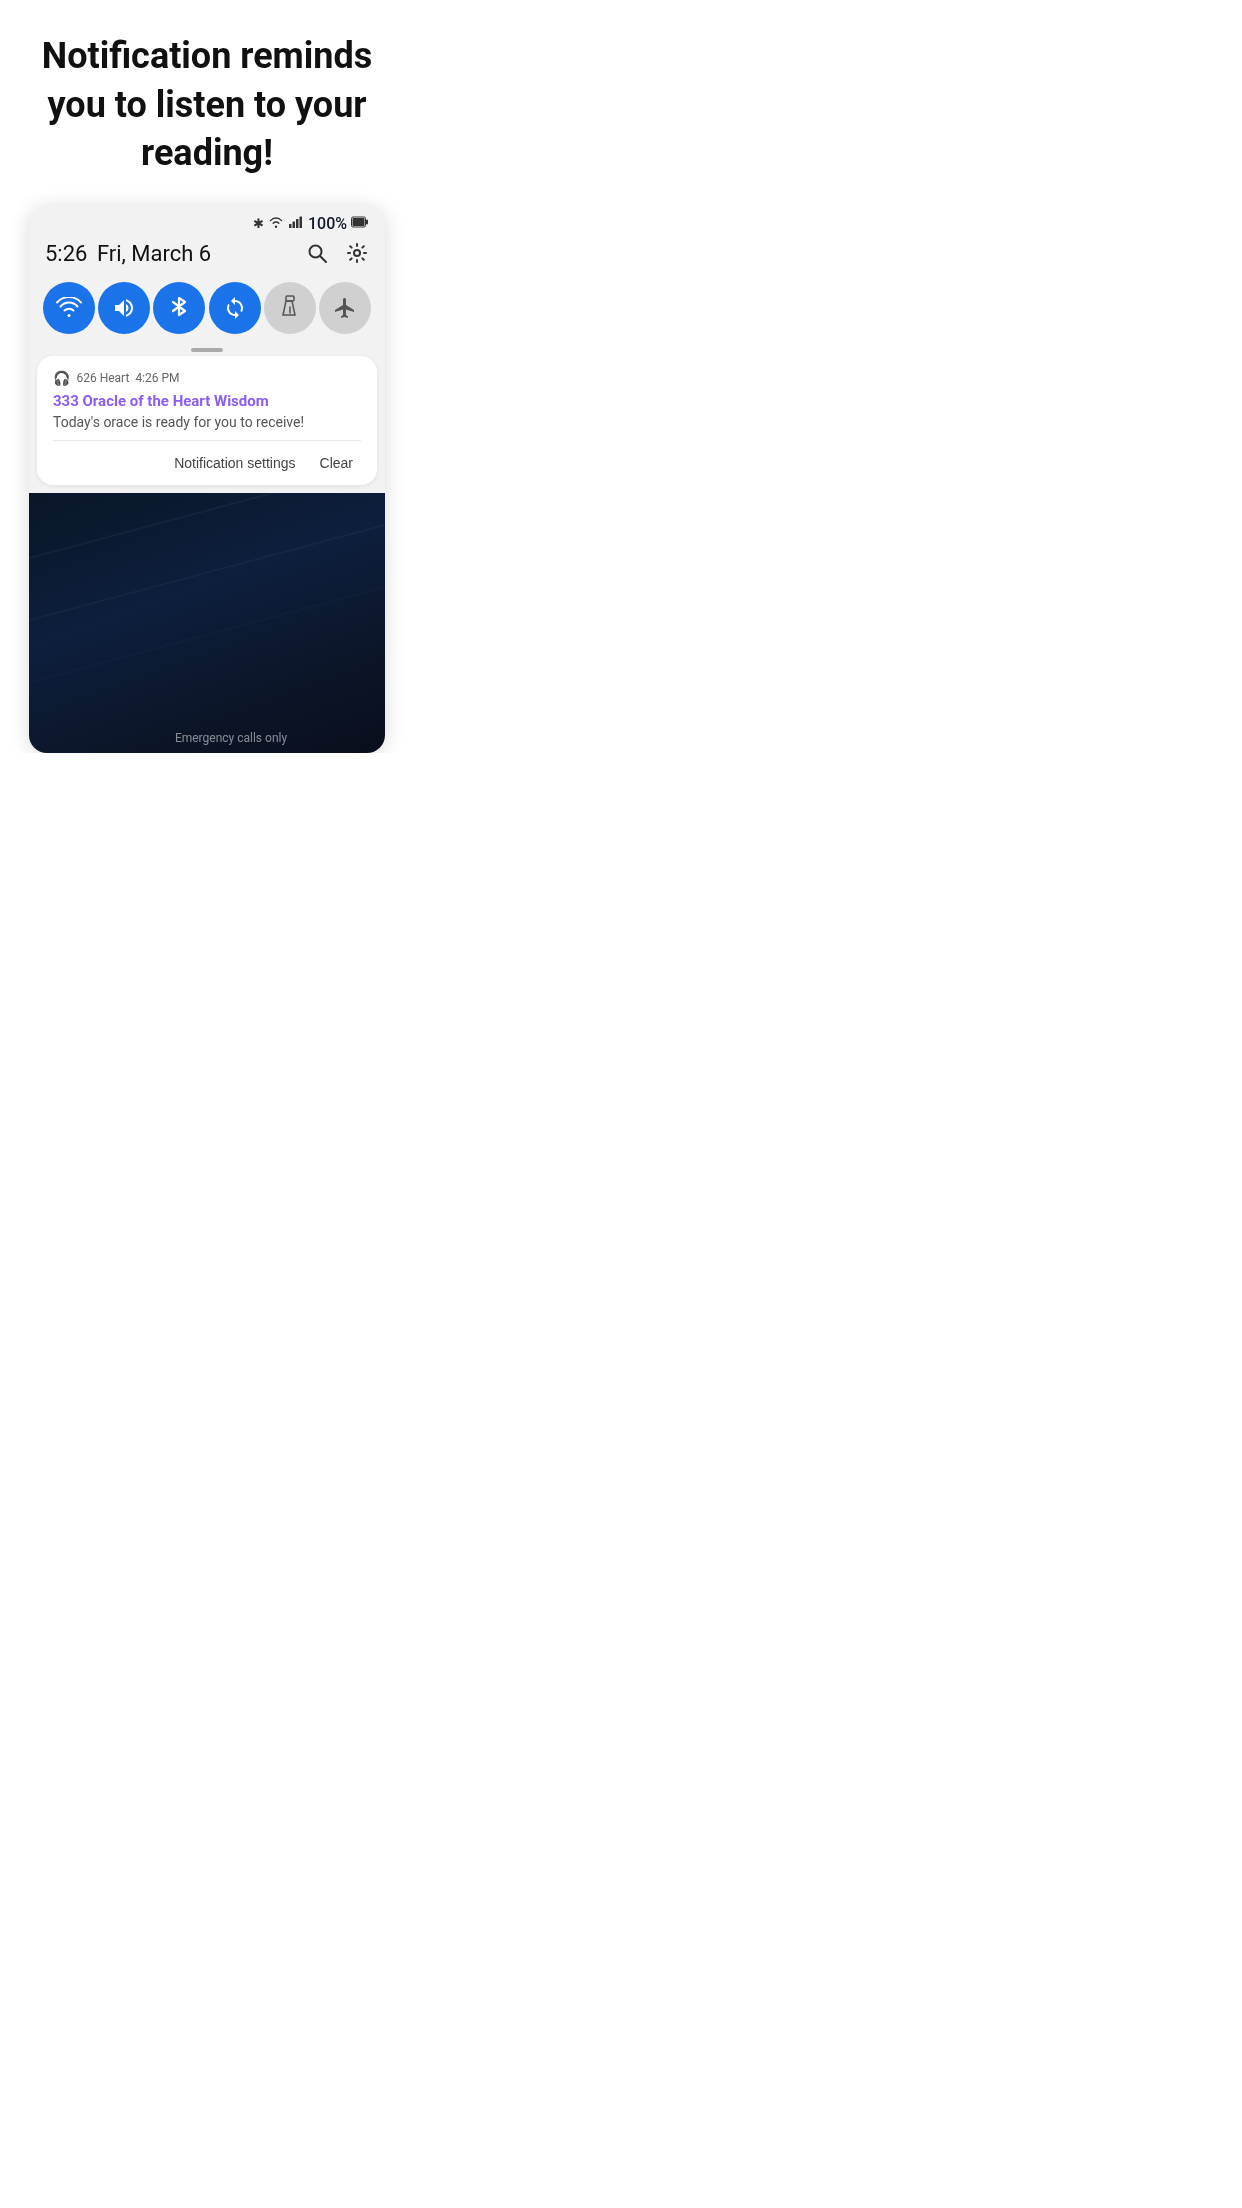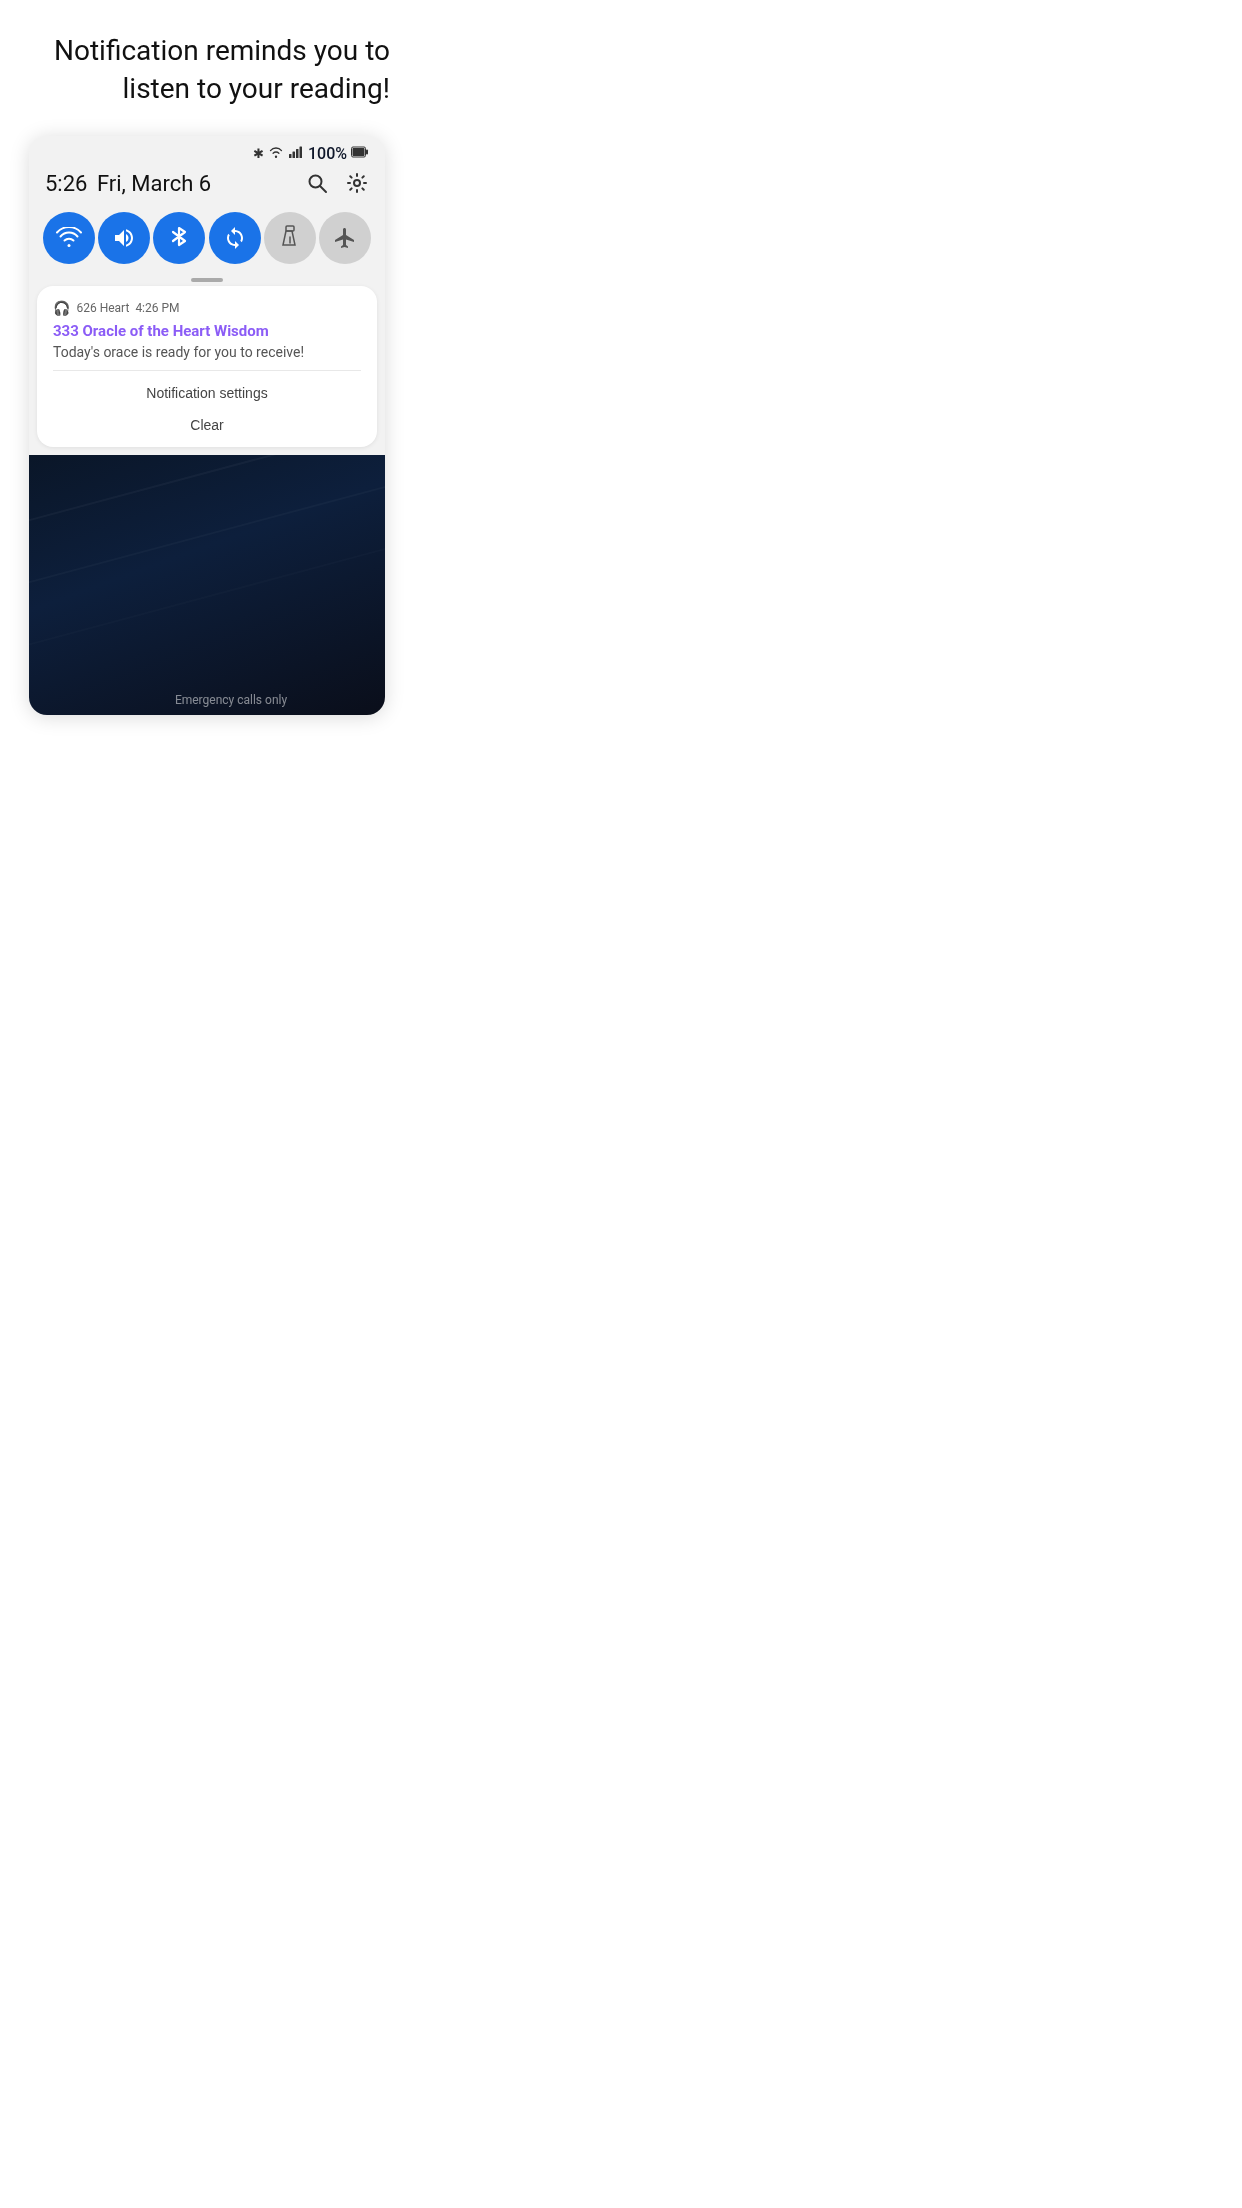--- a/index.html
+++ b/index.html
@@ -15,9 +15,9 @@
     }
 
     .headline {
-      text-align: right;
-      font-size: 28px;
-      font-weight: 400;
+      text-align: center;
+      font-size: 36px;
+      font-weight: 700;
       color: #111111;
       line-height: 1.35;
       padding: 32px 24px 28px 24px;

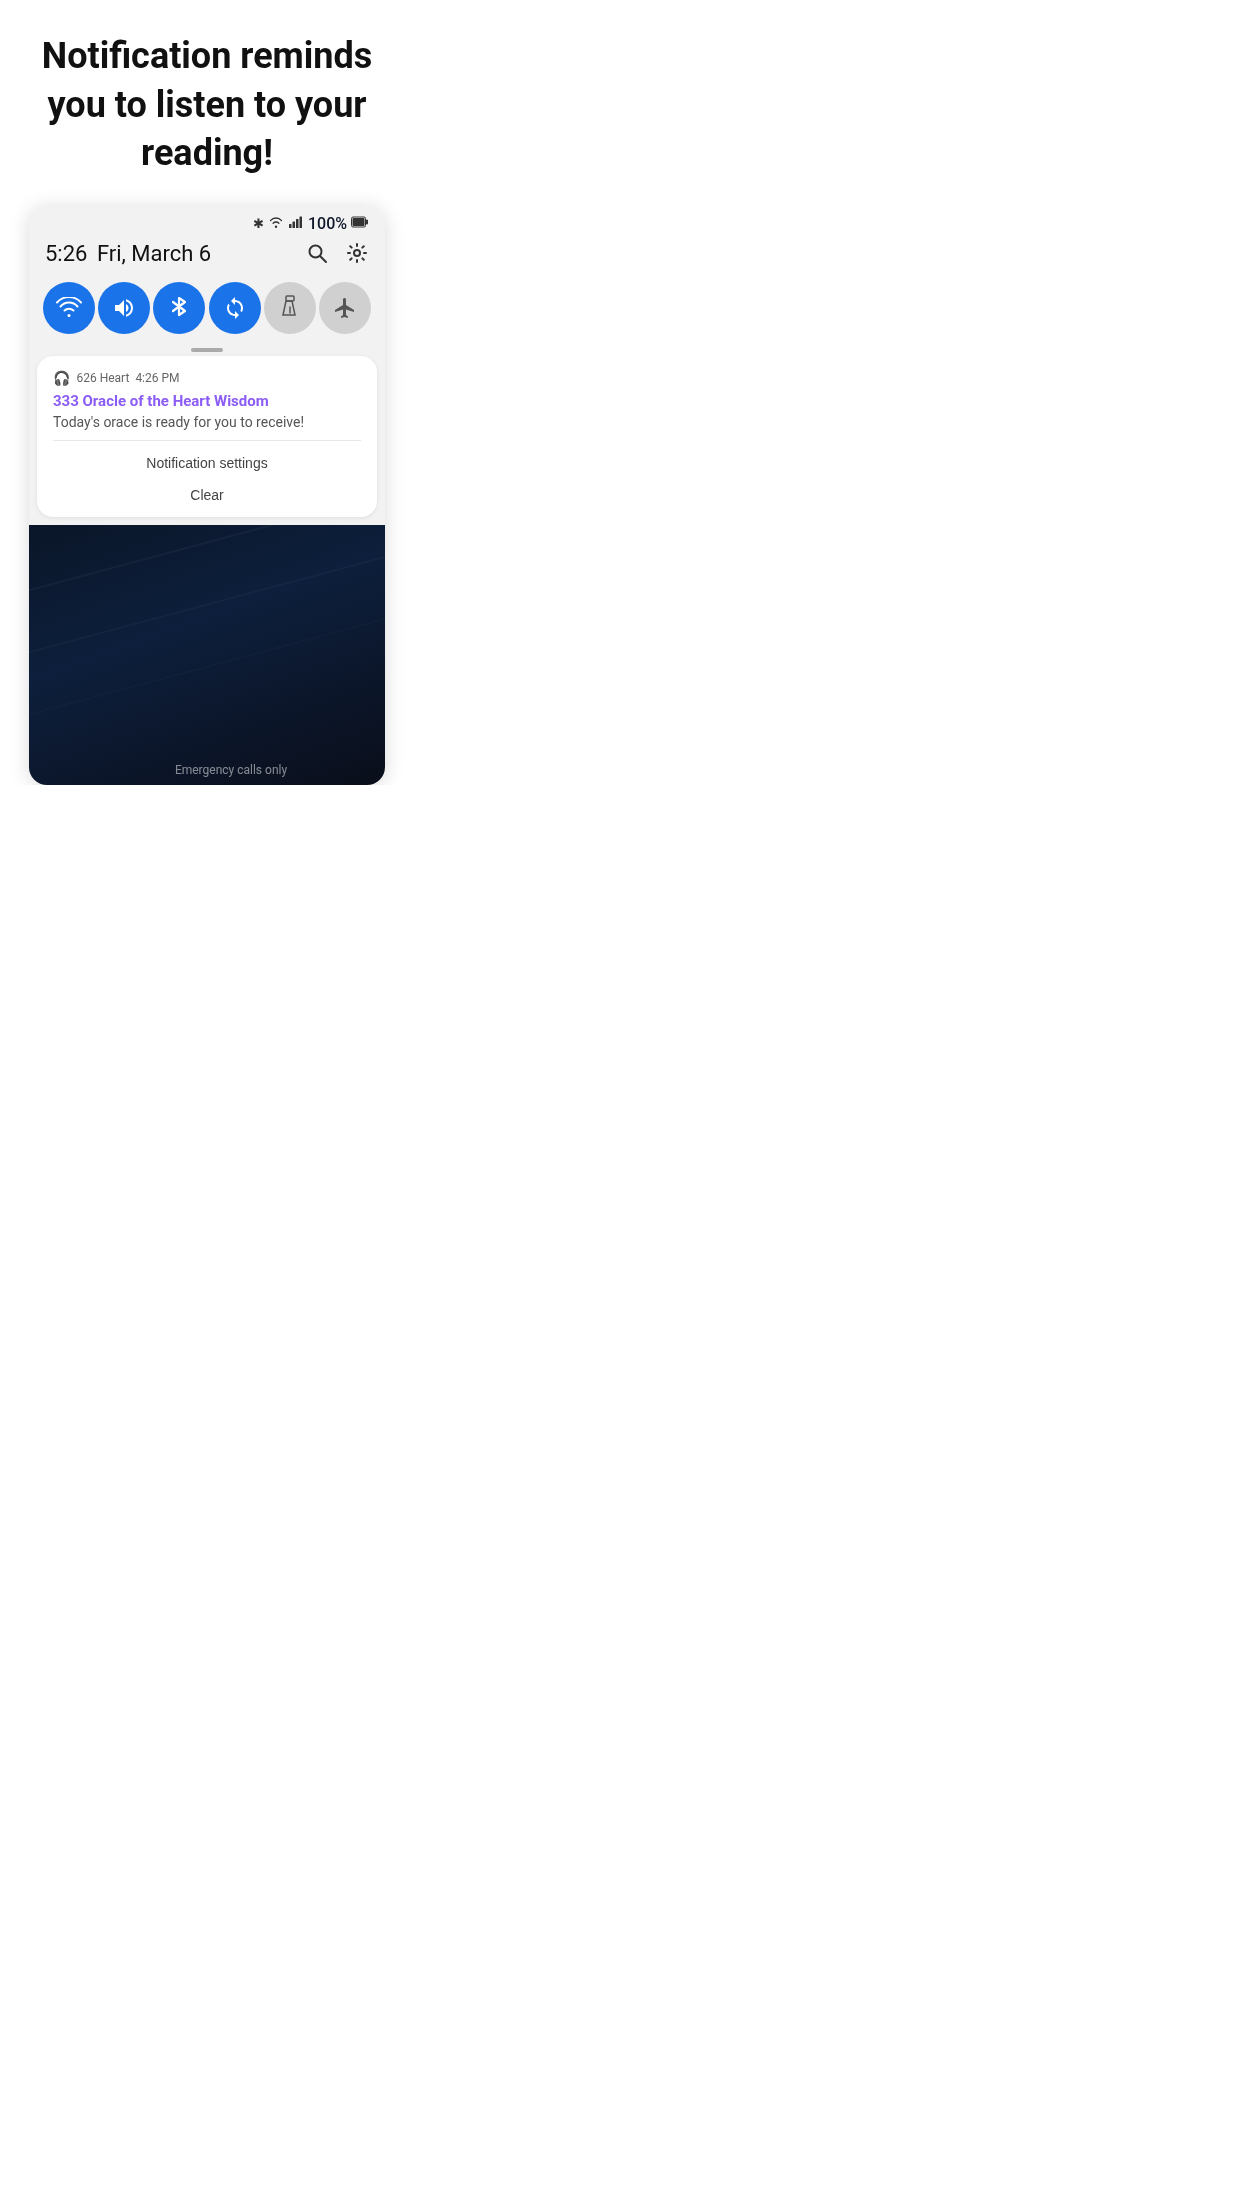--- a/index.html
+++ b/index.html
@@ -184,7 +184,6 @@
       justify-content: flex-end;
       gap: 8px;
       padding: 10px 16px;
-      flex-direction: column;
     }
 
     .notif-action-btn {

